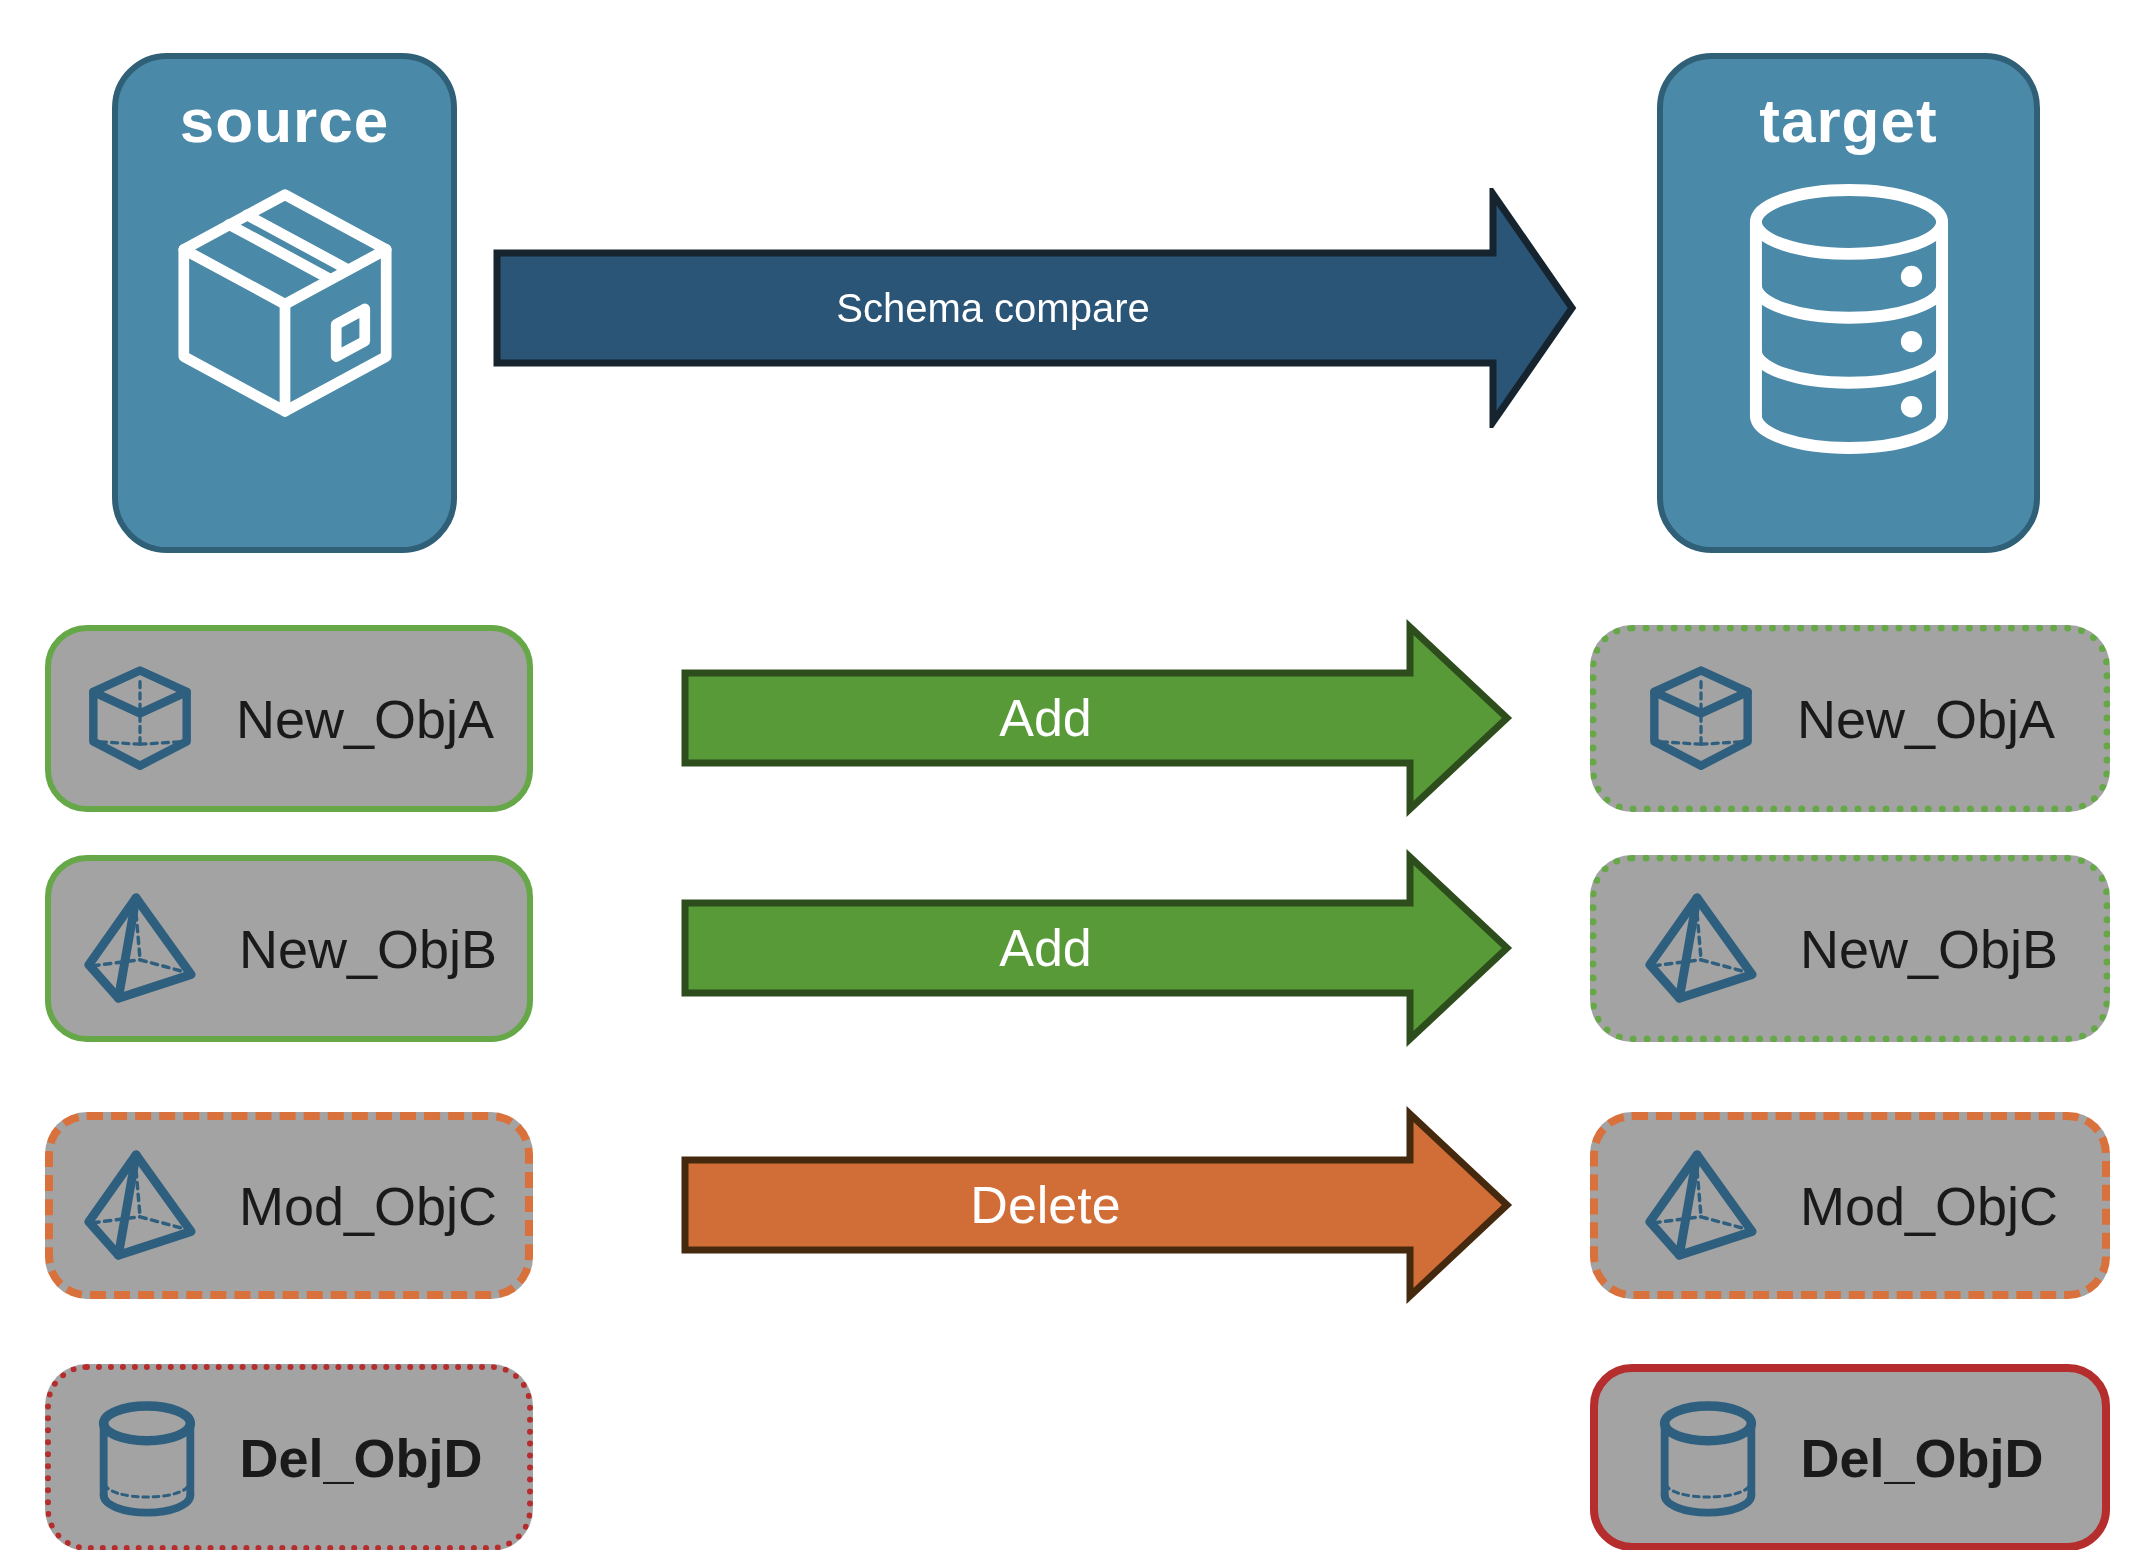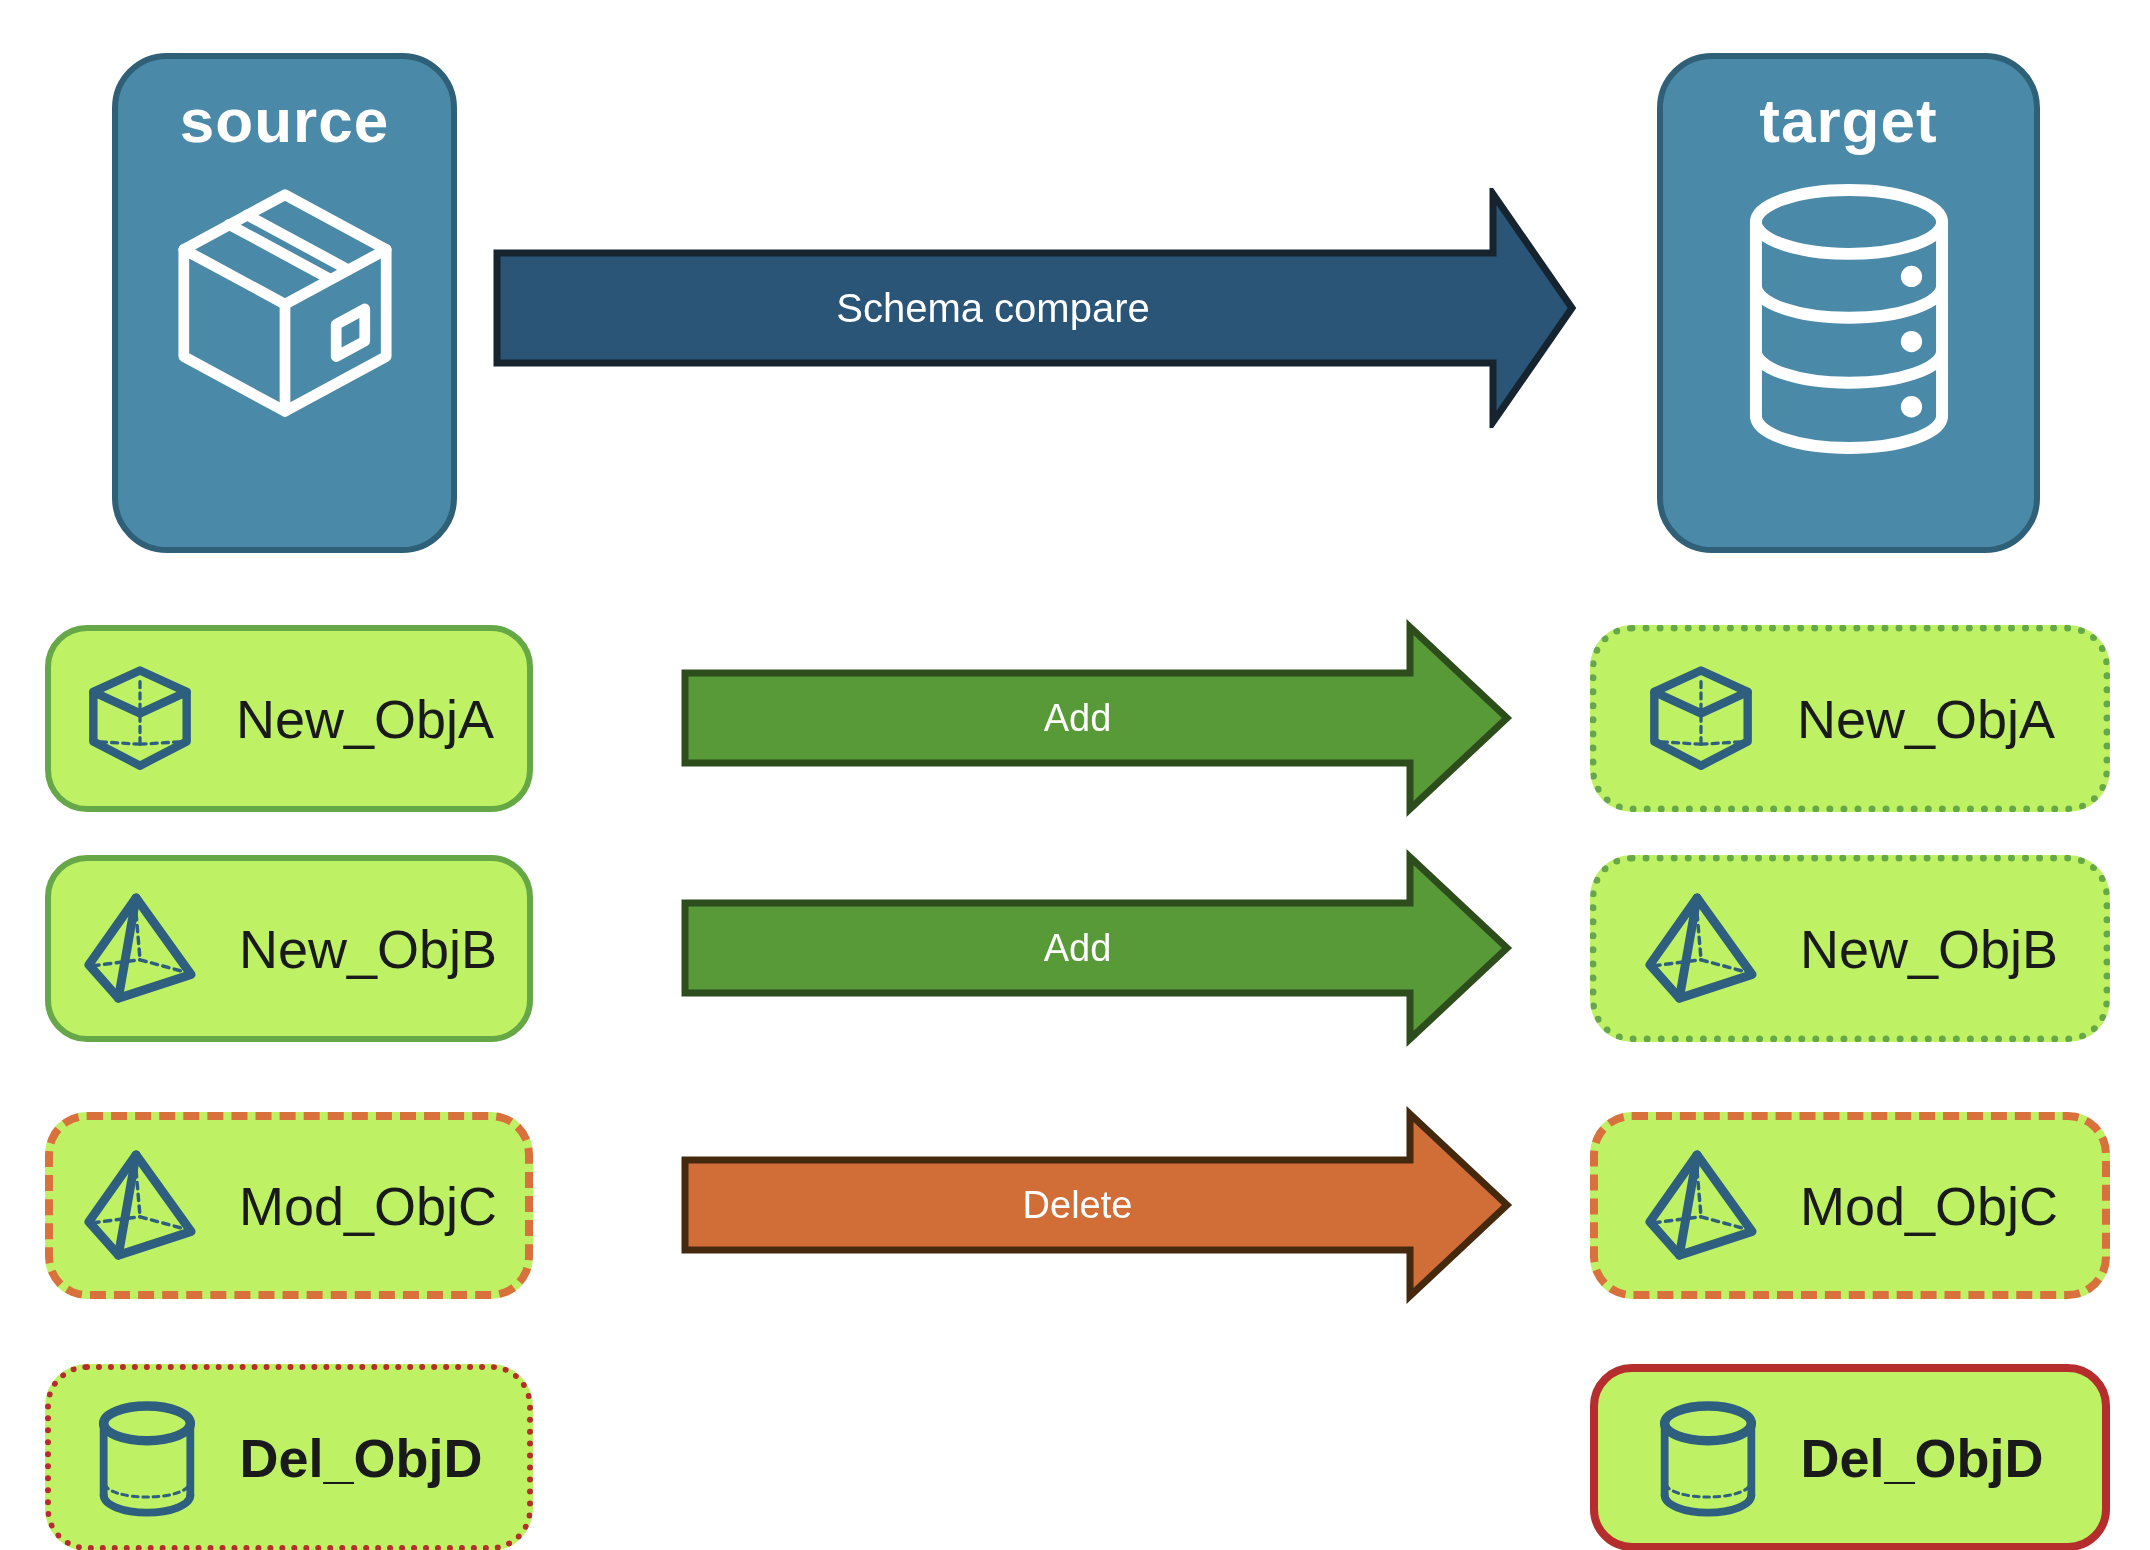--- a/index.html
+++ b/index.html
@@ -63,7 +63,7 @@
   .row { position: absolute; left: 0; width: 2150px; height: 187px; }
   .obj-box {
     position: absolute; top: 0; height: 187px;
-    background: #bef264;
+    background: #a3a3a3;
     border-radius: 42px;
     box-sizing: border-box;
     display: flex; align-items: center; justify-content: center;

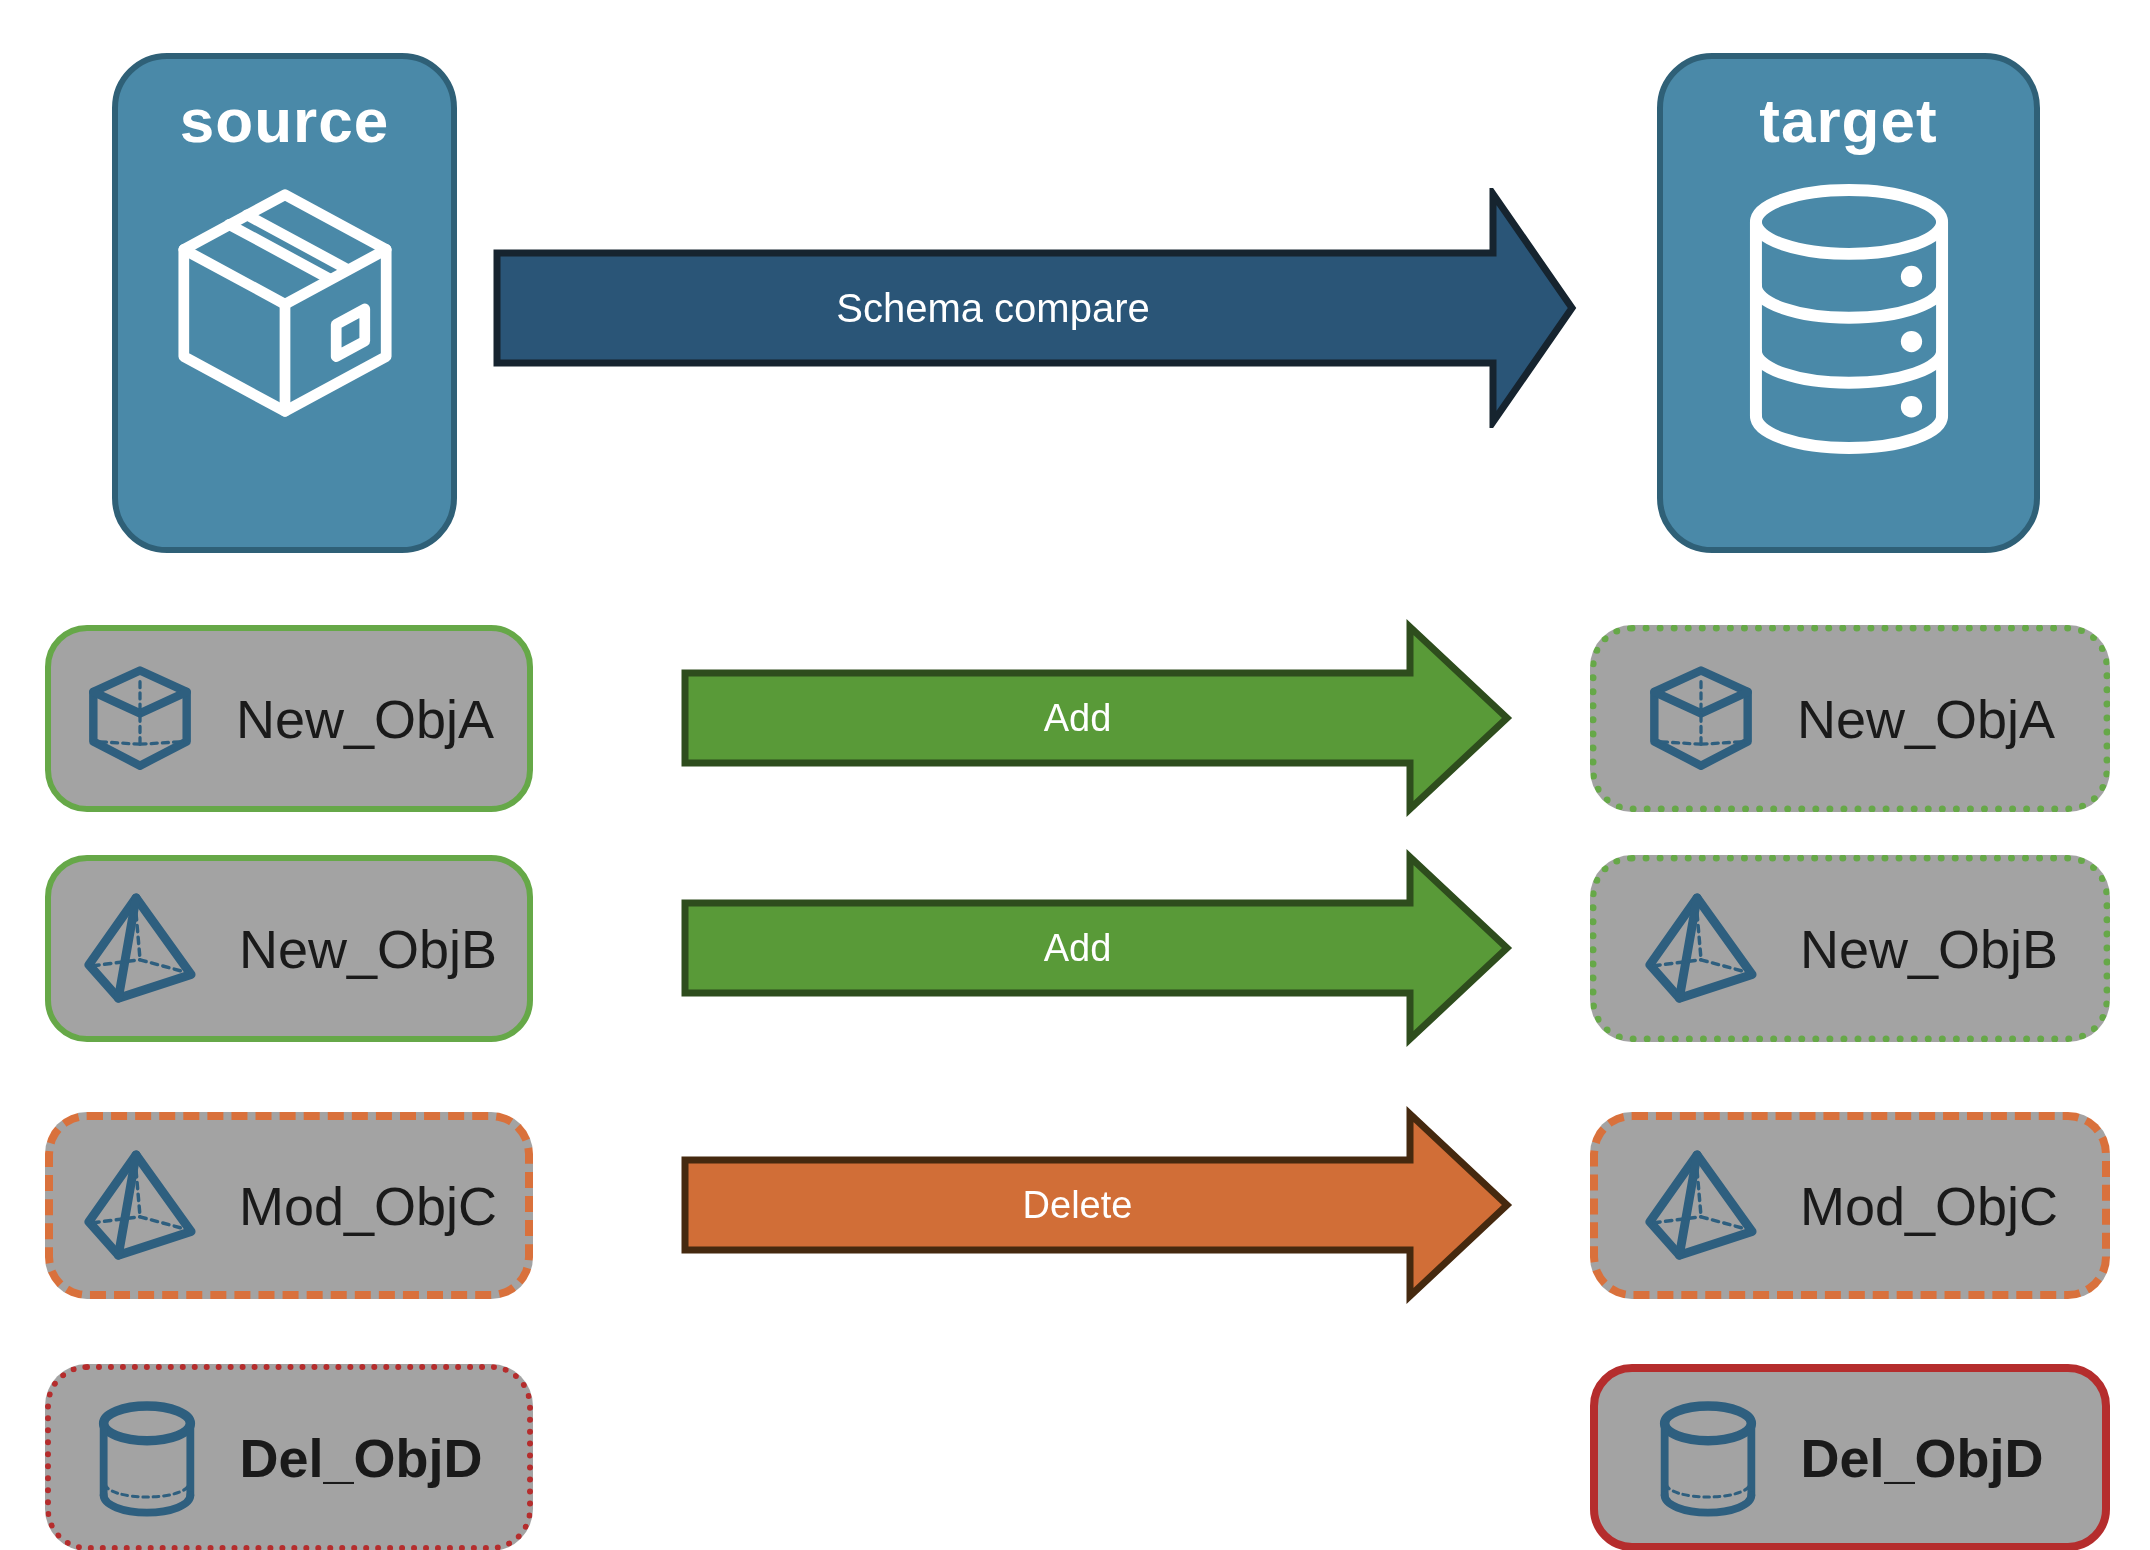--- a/index.html
+++ b/index.html
@@ -101,7 +101,7 @@
   .row-arrow .arrow-label {
     position: absolute; left: 0; top: 48px; width: 729px; height: 106px;
     display: flex; align-items: center; justify-content: center;
-    color: var(--arrow-label-text); font-size: 38px; margin-left: 32px;
+    color: var(--arrow-label-text); font-size: 52px;
   }
 </style>
 </head>

